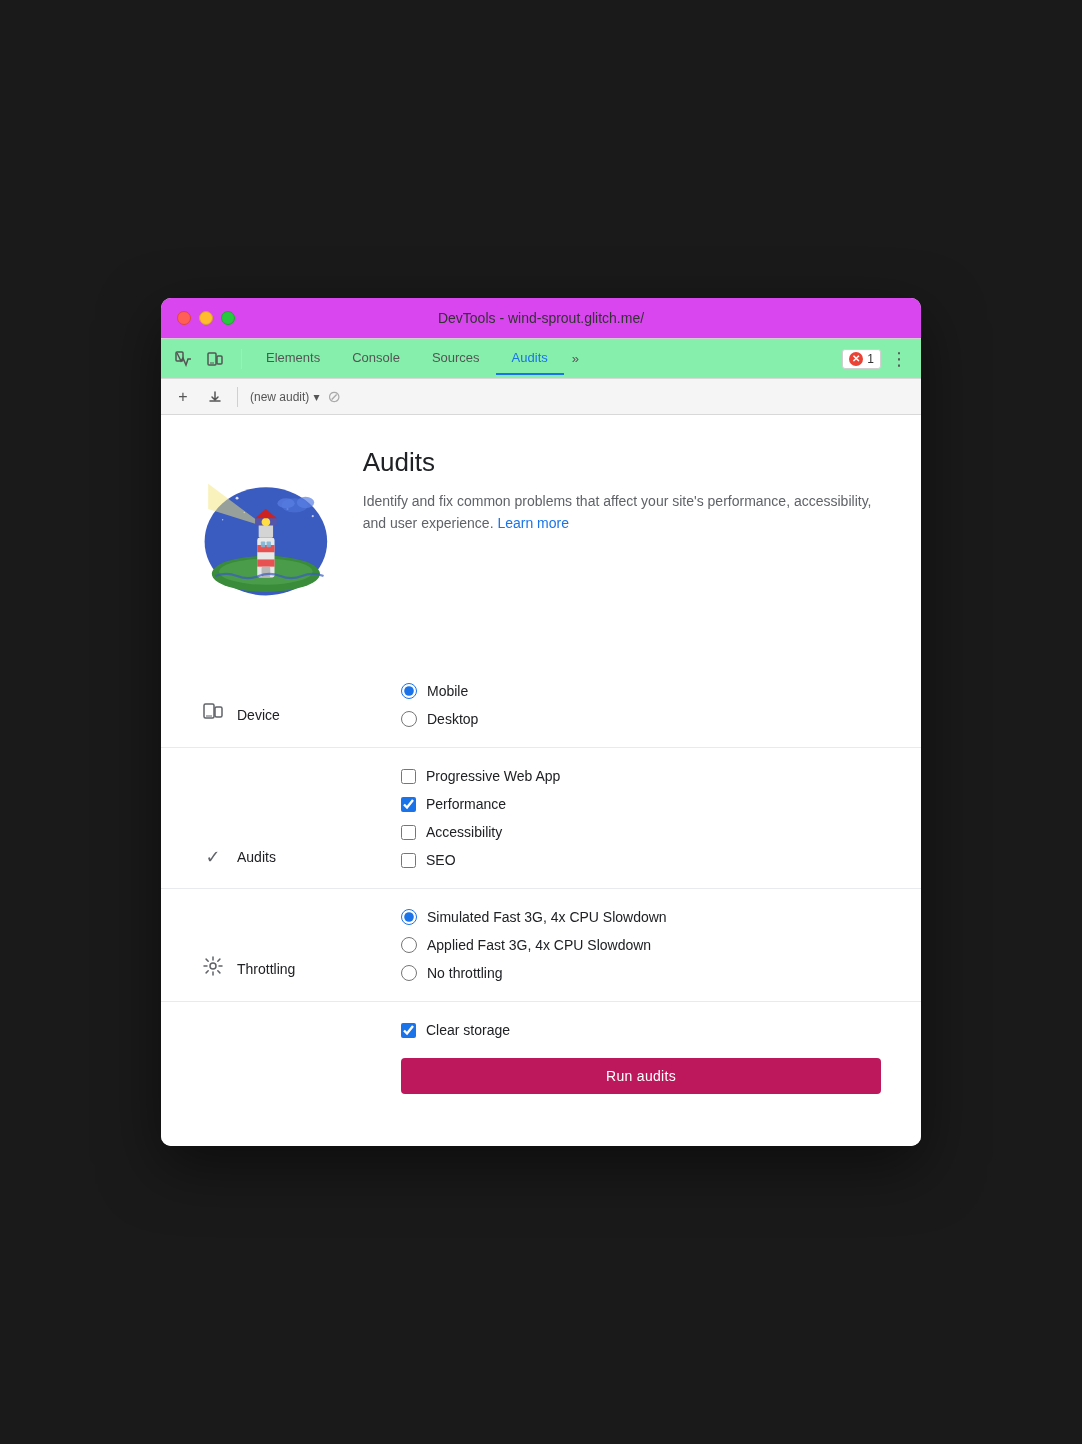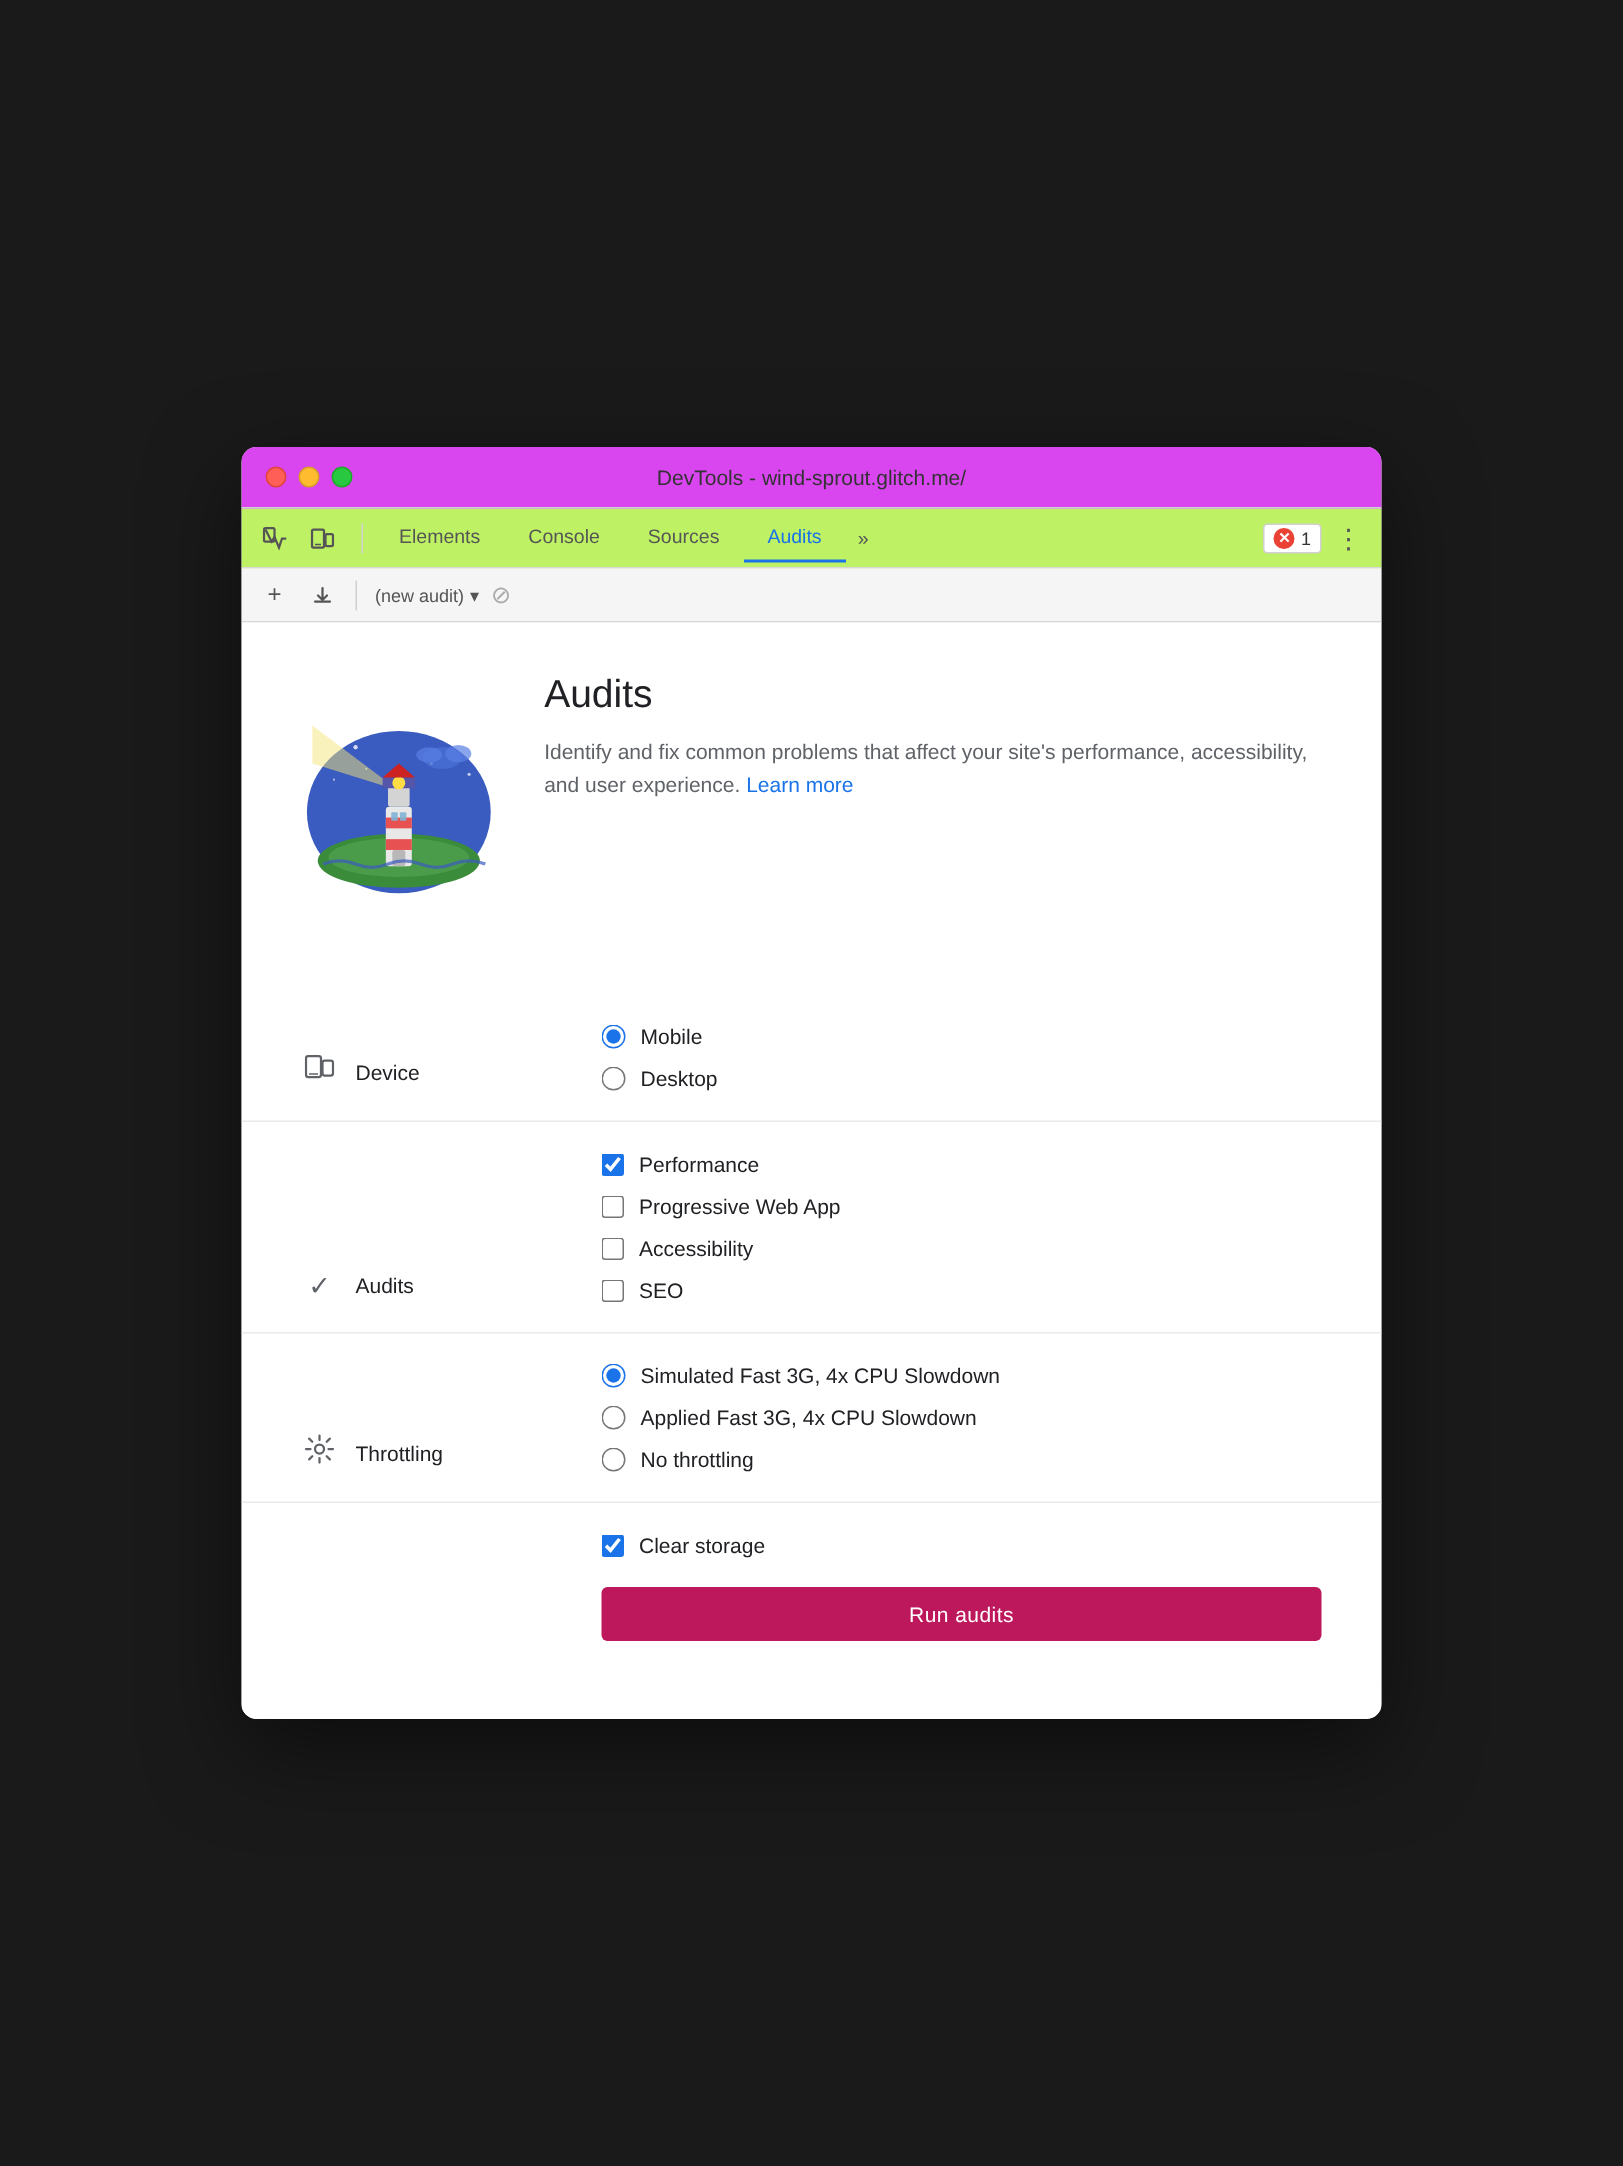--- a/index.html
+++ b/index.html
@@ -48,7 +48,7 @@
       font-weight: 500;
     }
     .toolbar {
-      background: #bef264;
+      background: #86efac;
       border-bottom: 1px solid #d8d8d8;
       display: flex;
       align-items: center;

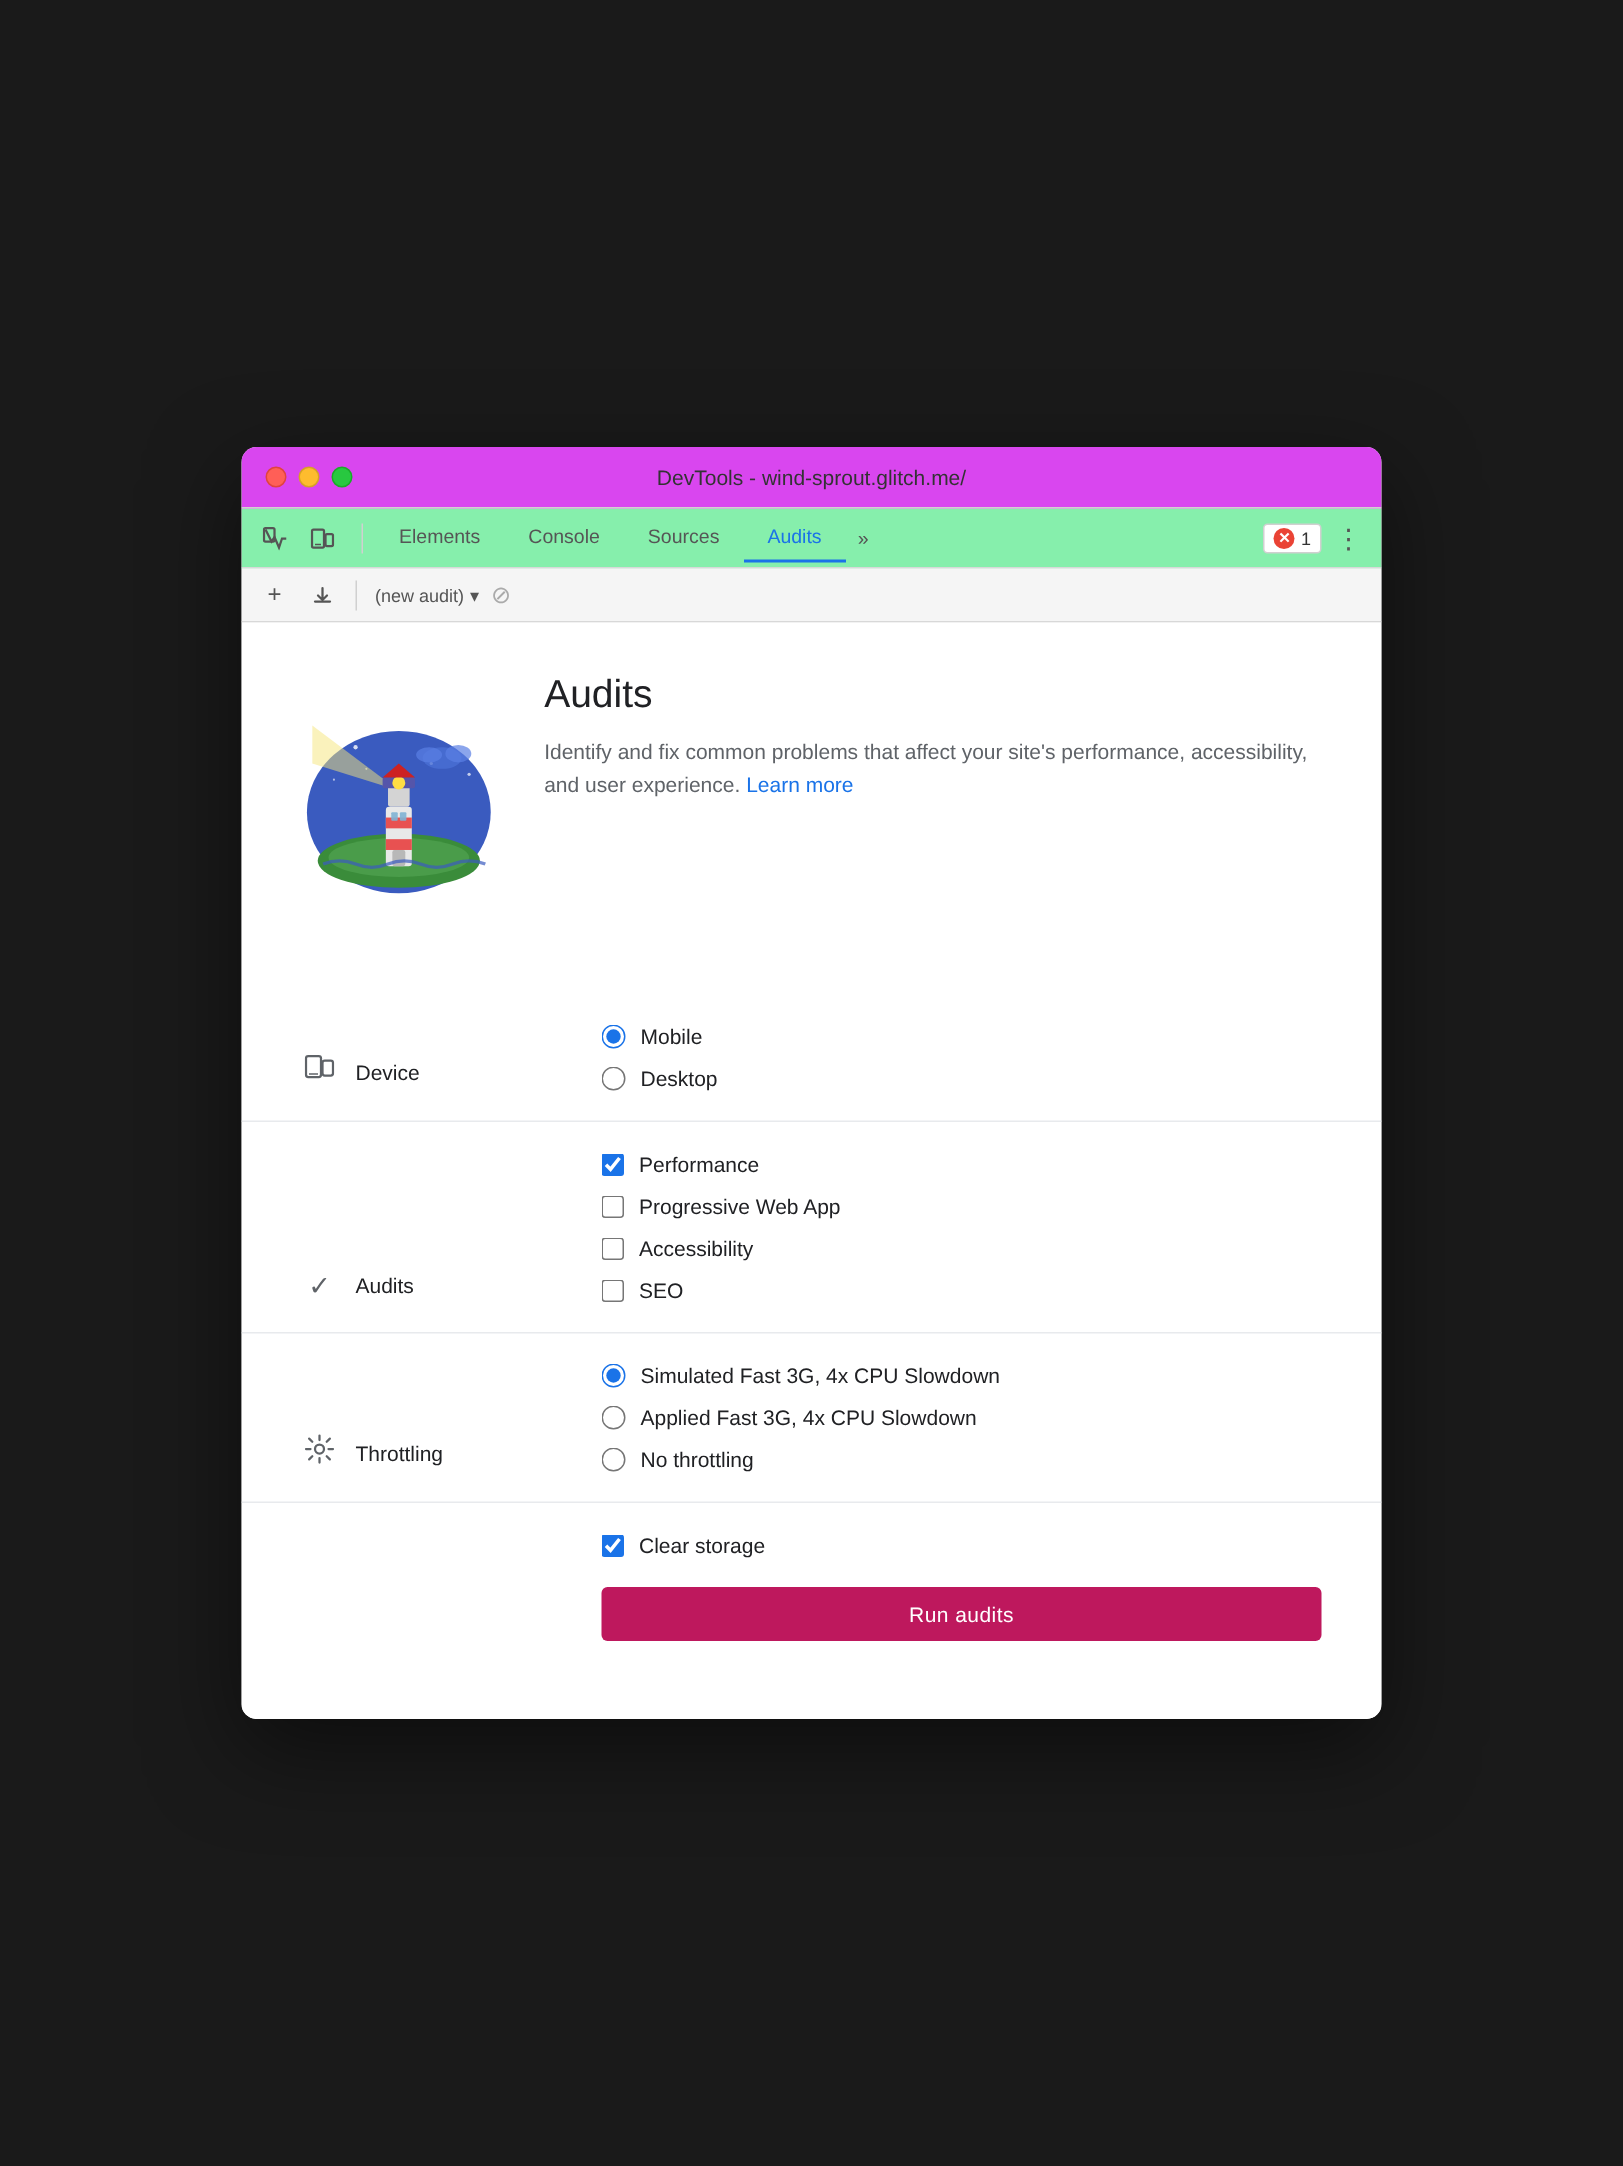--- a/index.html
+++ b/index.html
@@ -460,12 +460,12 @@
       </div>
       <div class="section-options">
         <label class="checkbox-option">
+          <input type="checkbox" style="">
+          <span class="checkbox-label">Progressive Web App</span>
+        </label>
+        <label class="checkbox-option">
           <input type="checkbox" checked="" style="">
           <span class="checkbox-label">Performance</span>
-        </label>
-        <label class="checkbox-option">
-          <input type="checkbox" style="">
-          <span class="checkbox-label">Progressive Web App</span>
         </label>
         <label class="checkbox-option">
           <input type="checkbox" style="">

